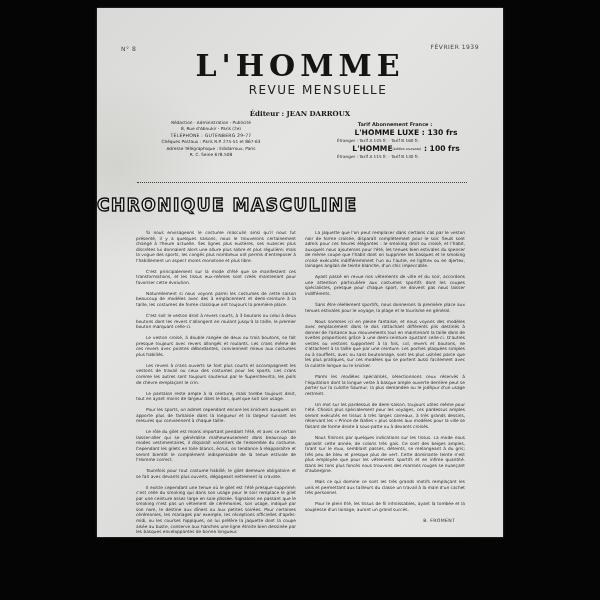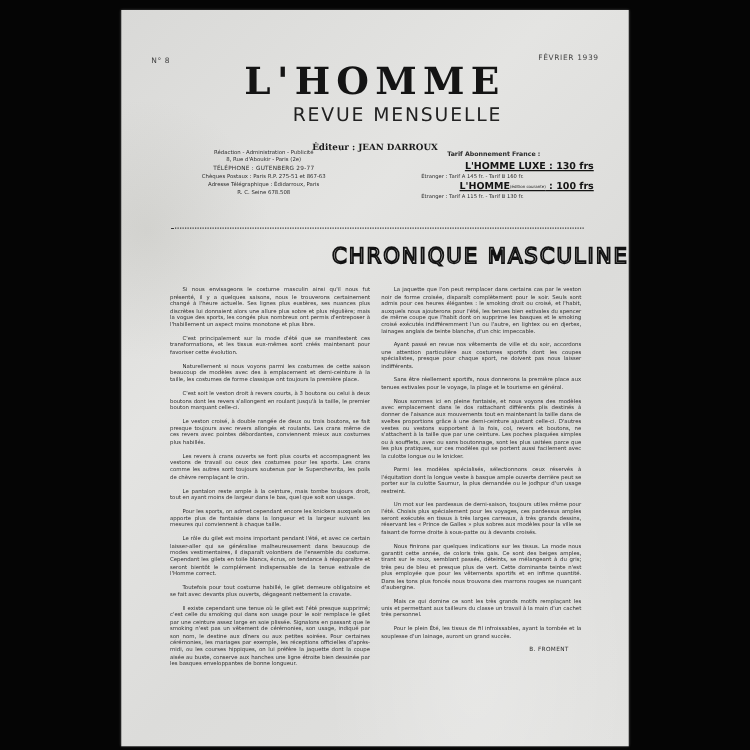--- a/index.html
+++ b/index.html
@@ -15,7 +15,7 @@
       left: 97px;
       top: 8px;
       width: 406px;
-      height: 589px;
+      height: 529px;
       background: linear-gradient(135deg, #d9d9d7 0%, #e4e4e2 35%, #dcdcda 60%, #e2e2e0 100%);
       box-shadow: 0 0 2px rgba(255,255,255,0.3);
       color: #1c1c1c;

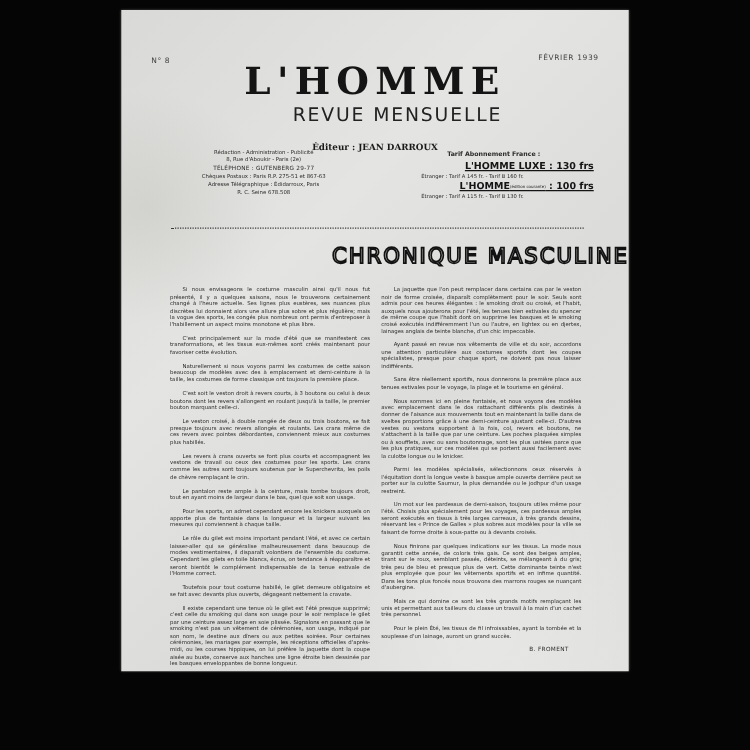--- a/index.html
+++ b/index.html
@@ -63,7 +63,7 @@
     }
     .subtitle {
       font-family: "DejaVu Sans", sans-serif;
-      font-size: 15px;
+      font-size: 12px;
       letter-spacing: 1.5px;
       margin-top: 2px;
       color: #222;

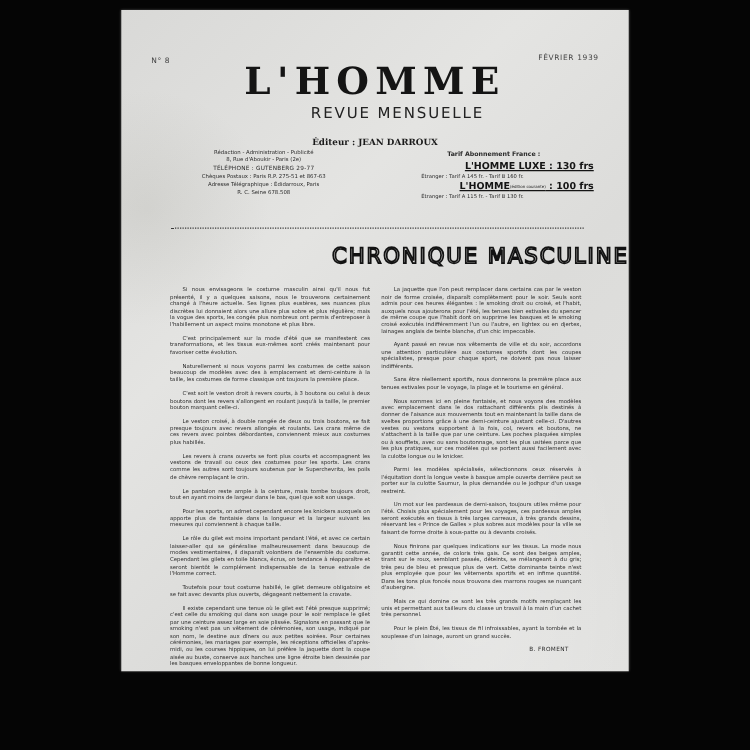--- a/index.html
+++ b/index.html
@@ -105,9 +105,8 @@
       font-weight: bold;
       color: #151515;
       line-height: 10px;
-      text-align: right;
+      text-align: center;
       padding-left: 22px;
-      text-decoration: underline;
     }
     .price-line .small-note {
       font-size: 3.2px;

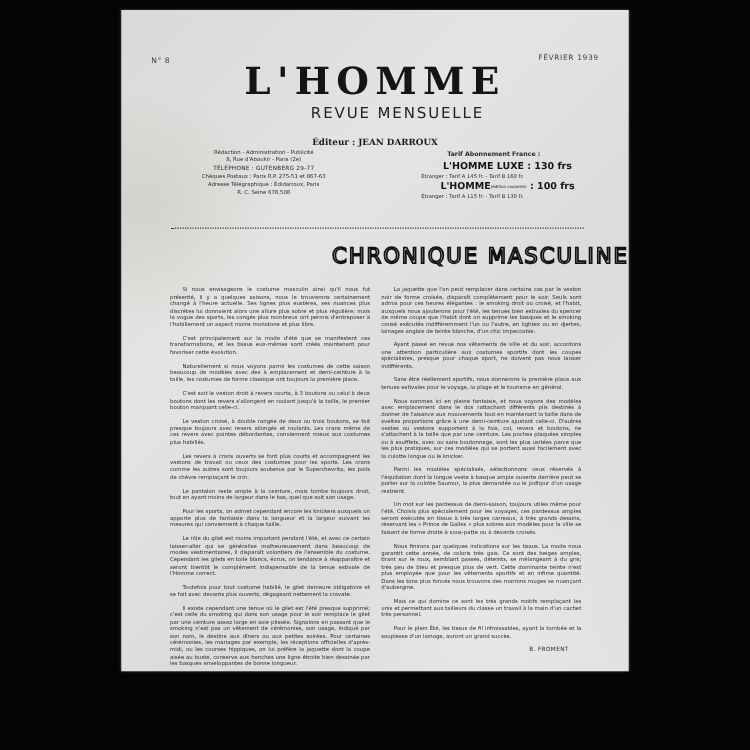--- a/index.html
+++ b/index.html
@@ -131,9 +131,9 @@
       left: 0;
       width: 100%;
       top: 187px;
-      text-align: right;
+      text-align: left;
       font-family: "DejaVu Sans", sans-serif;
-      font-weight: normal;
+      font-weight: bold;
       font-size: 17px;
       letter-spacing: 1.5px;
       color: #e8e8e6;

